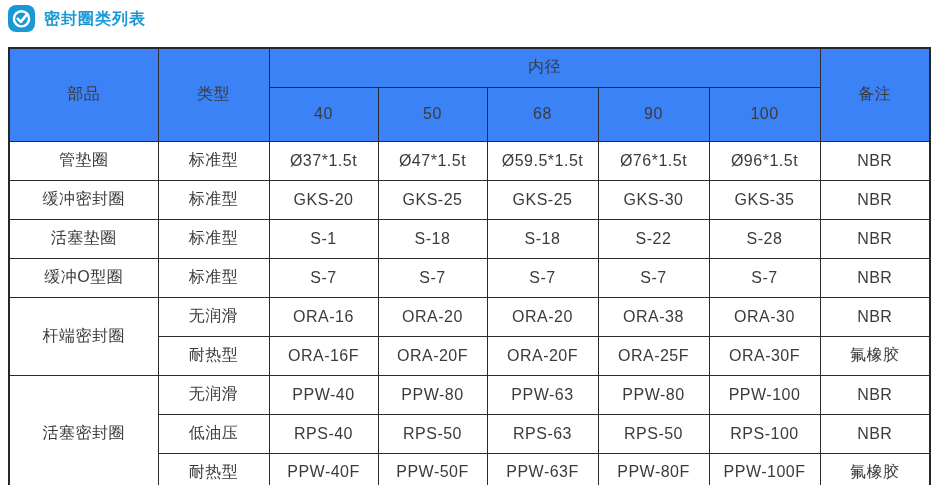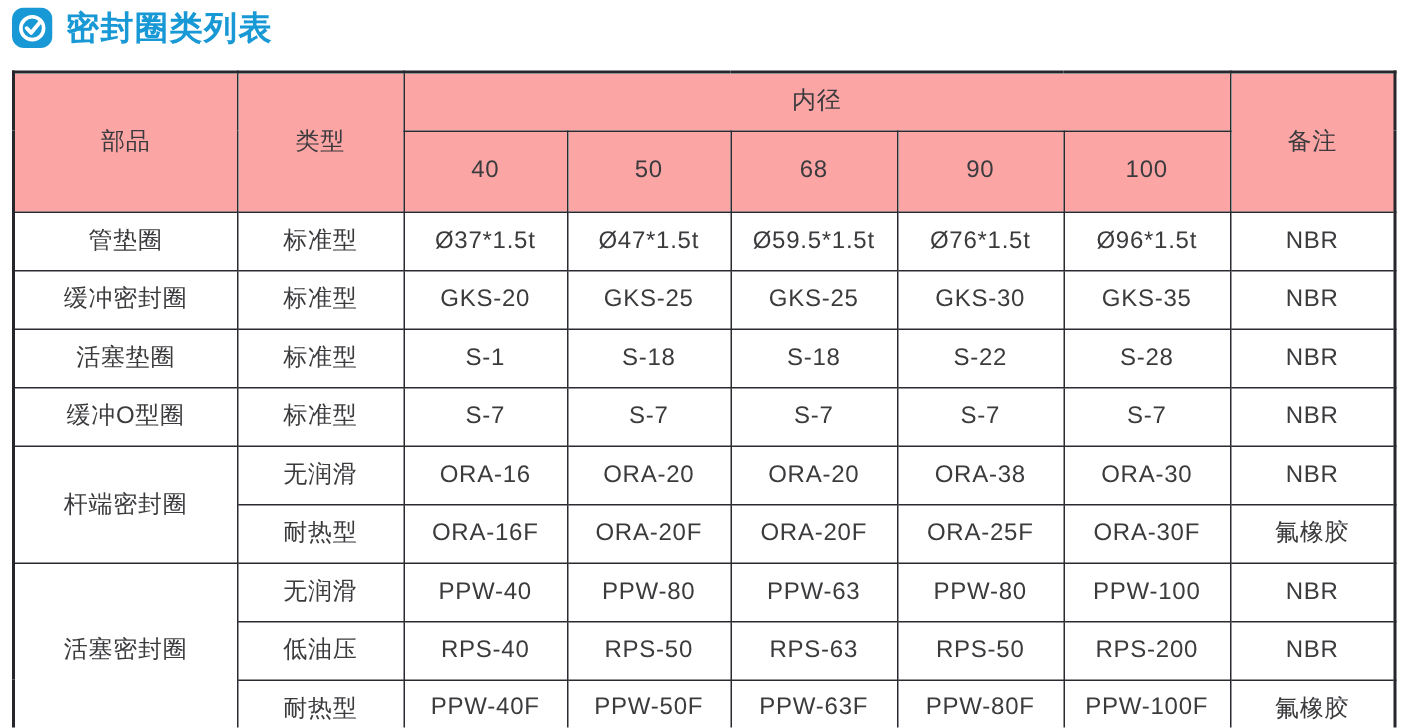--- a/index.html
+++ b/index.html
@@ -32,7 +32,7 @@
     display: block;
   }
   .page-title {
-    font-size: 22px;
+    font-size: 16px;
     font-weight: 600;
     color: #1899d6;
     letter-spacing: 1px;

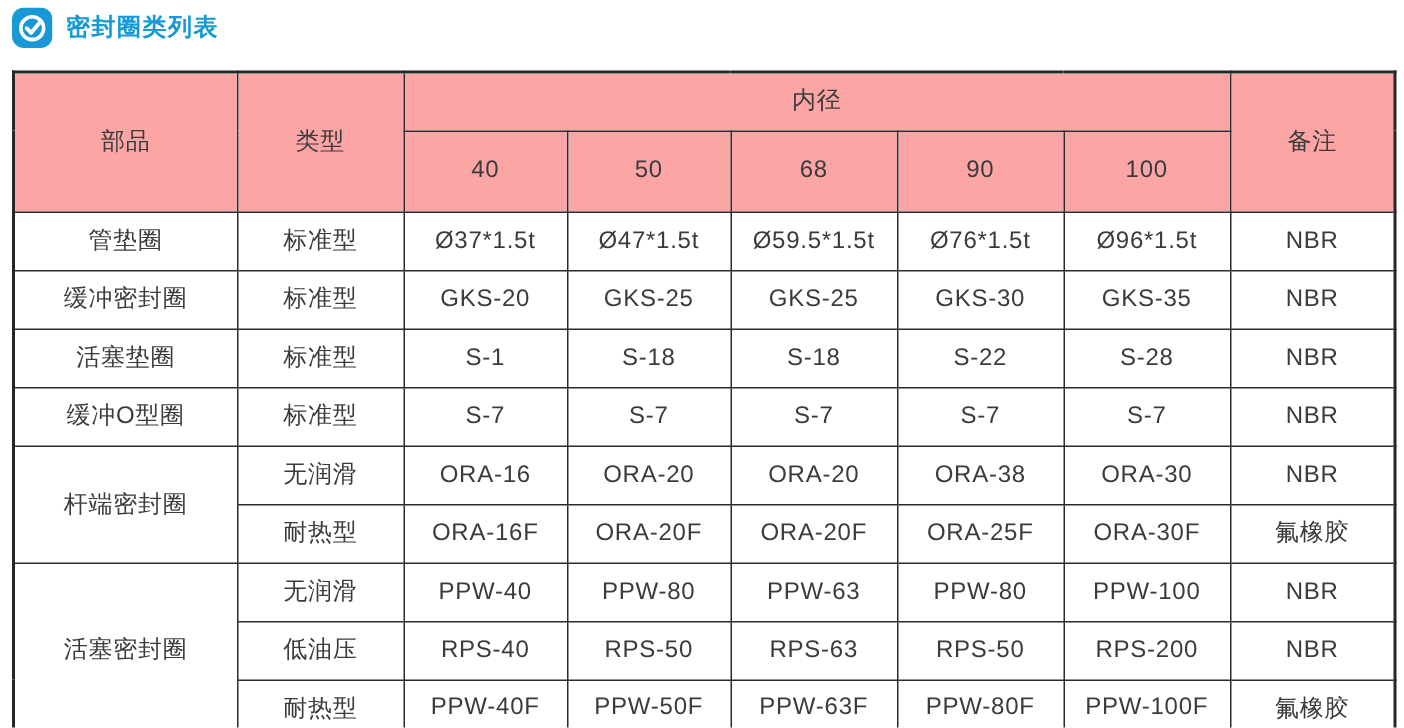--- a/index.html
+++ b/index.html
@@ -60,7 +60,7 @@
     white-space: nowrap;
   }
   .seal-table thead th {
-    background: #fca5a5;
+    background: #3b82f6;
   }
   .seal-table thead tr.h1 { height: 39px; }
   .seal-table thead tr.h2 { height: 54px; }

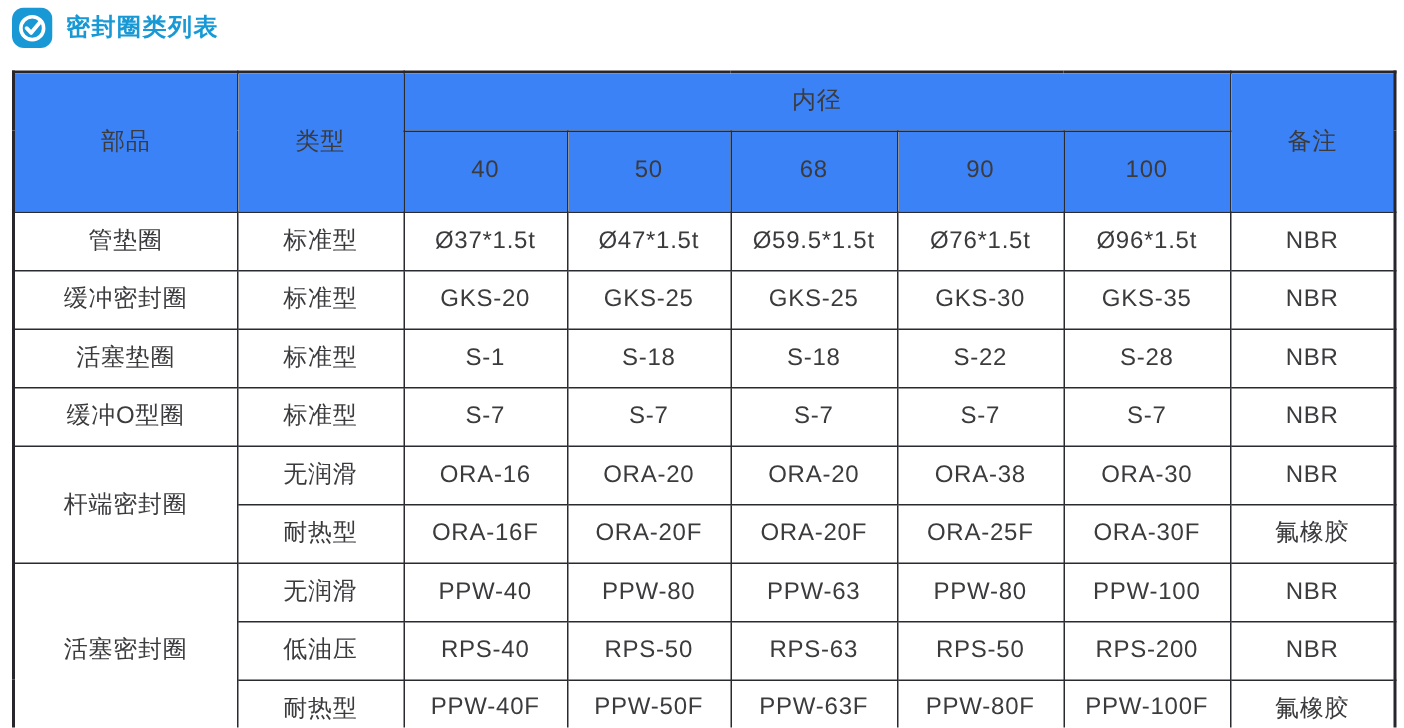--- a/index.html
+++ b/index.html
@@ -192,7 +192,7 @@
         <td>RPS-50</td>
         <td>RPS-63</td>
         <td>RPS-50</td>
-        <td>RPS-200</td>
+        <td>RPS-100</td>
         <td>NBR</td>
       </tr>
       <tr>

